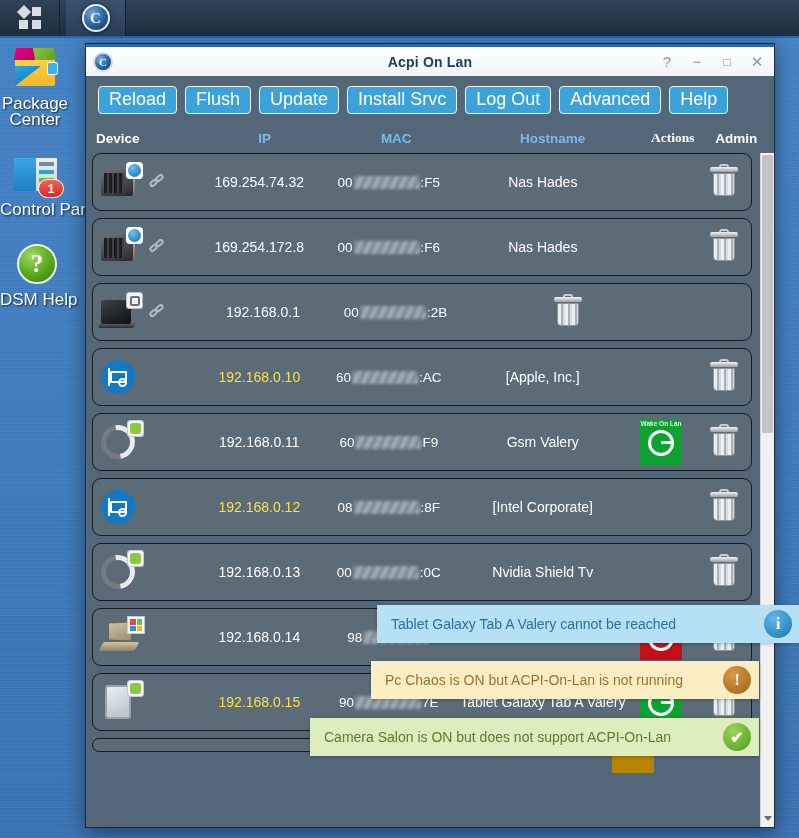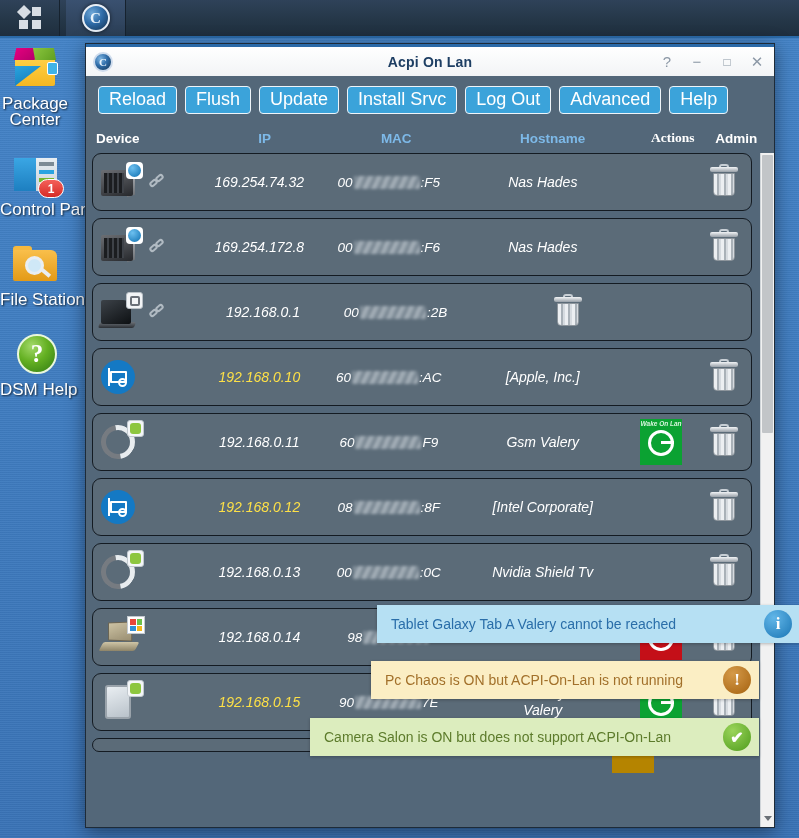--- a/index.html
+++ b/index.html
@@ -144,7 +144,7 @@
   .c-act{width:72px;text-align:center;font-family:Liberation Serif, serif;} .c-adm{width:56px;text-align:center;}
 
   #listwrap { flex:1 1 auto; display:flex; min-height:0; background:#536779; }
-  #list { flex:1 1 auto; padding: 0 8px 4px 6px; overflow:hidden;font-style:italic; }
+  #list { flex:1 1 auto; padding: 0 8px 4px 6px; overflow:hidden; }
 
   .row {
     display:flex; align-items:center; height: 58px; margin-bottom: 7px;

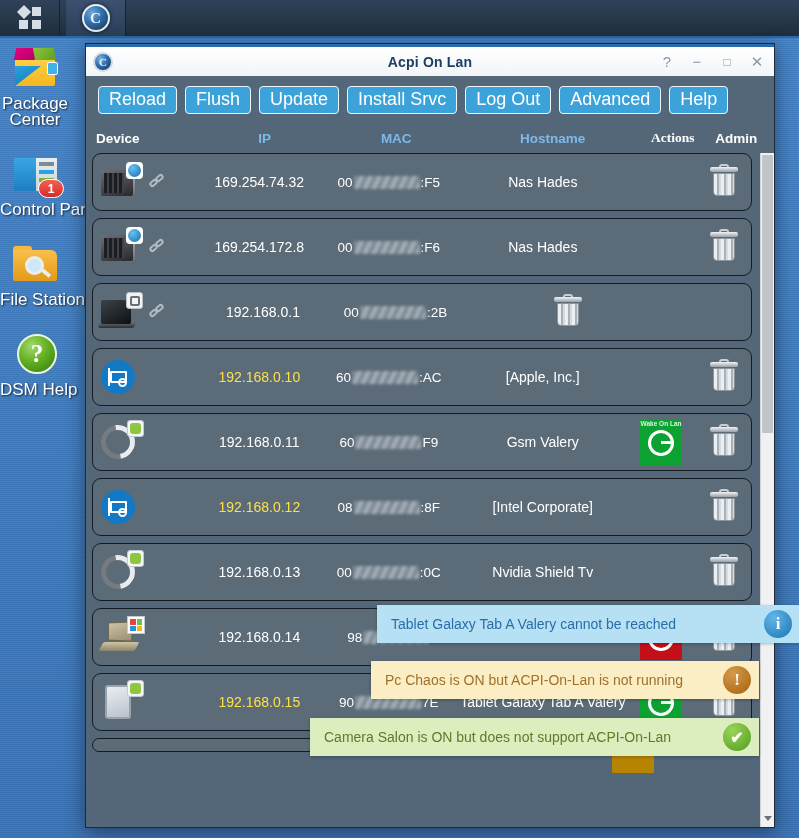--- a/index.html
+++ b/index.html
@@ -320,15 +320,6 @@
     <div class="desk-label">Control Panel</div>
   </div>
 
-  <div class="desk-item">
-    <div class="desk-glyph">
-      <div class="fs-tab"></div>
-        <div class="fs-back"></div>
-      <div class="fs-lens"></div>
-        <div class="fs-handle"></div>
-    </div>
-    <div class="desk-label">File Station</div>
-  </div>
 
   <div class="desk-item">
     <div class="desk-glyph">

